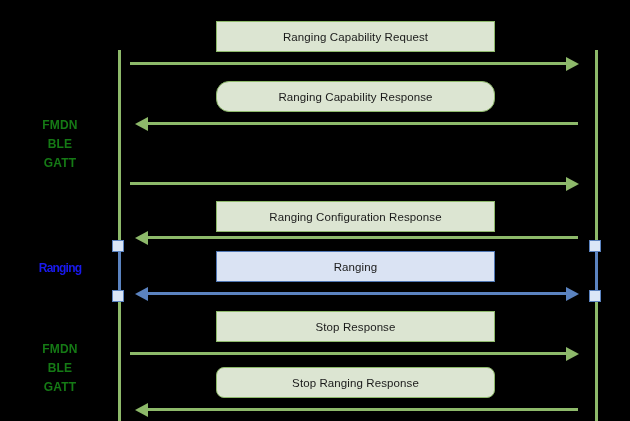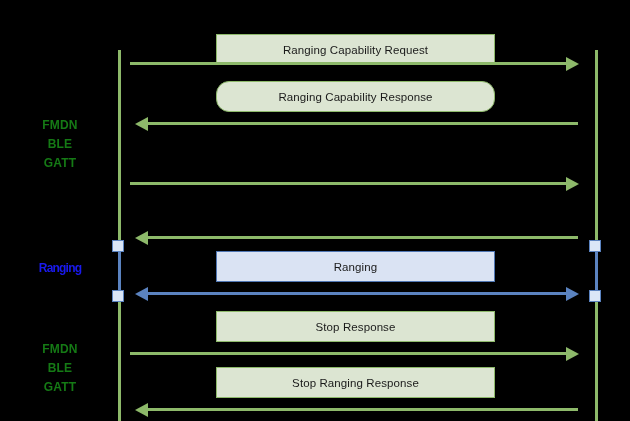--- a/index.html
+++ b/index.html
@@ -132,7 +132,7 @@
     <span>GATT</span>
   </div>
 
-  <div class="msgbox green" style="top:34px;">Ranging Capability Request</div>
+  <div class="msgbox green" style="top:21px;">Ranging Capability Request</div>
   <div class="arrow-line green" style="left:130px; top:62px; width:436px;"></div>
   <div class="arrow-head right green" style="left:566px; top:56.5px;"></div>
 

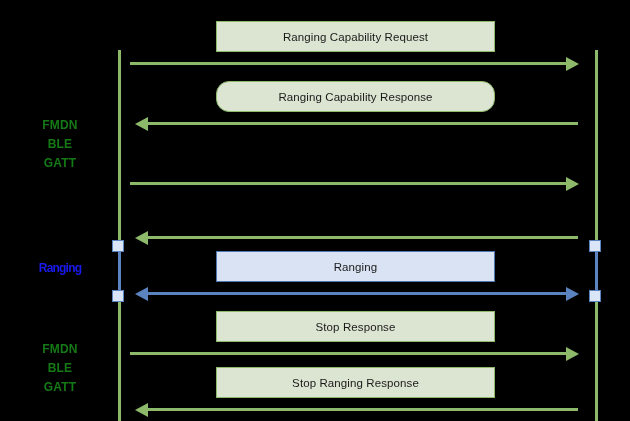--- a/index.html
+++ b/index.html
@@ -143,6 +143,7 @@
   <div class="arrow-line green" style="left:130px; top:182px; width:436px;"></div>
   <div class="arrow-head right green" style="left:566px; top:176.5px;"></div>
 
+  <div class="msgbox green" style="top:201px;">Ranging Configuration Response</div>
   <div class="arrow-line green" style="left:148px; top:236px; width:430px;"></div>
   <div class="arrow-head left green" style="left:135px; top:230.5px;"></div>
 

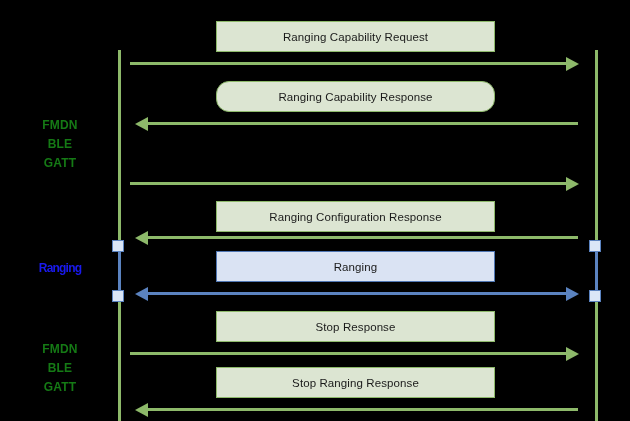--- a/index.html
+++ b/index.html
@@ -156,7 +156,7 @@
   <div class="arrow-line green" style="left:130px; top:352px; width:436px;"></div>
   <div class="arrow-head right green" style="left:566px; top:346.5px;"></div>
 
-  <div class="msgbox green" style="top:367px;">Stop Ranging Response</div>
+  <div class="msgbox green" style="top:367px;border-radius:8px;">Stop Ranging Response</div>
   <div class="arrow-line green" style="left:148px; top:408px; width:430px;"></div>
   <div class="arrow-head left green" style="left:135px; top:402.5px;"></div>
 

